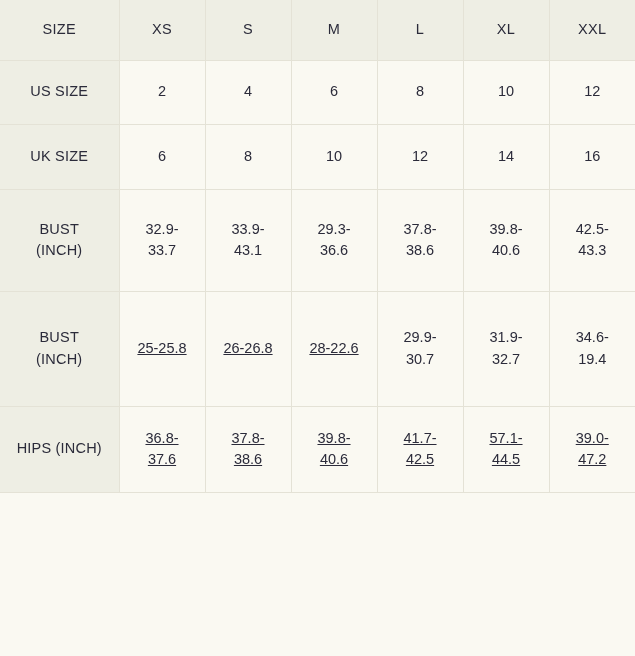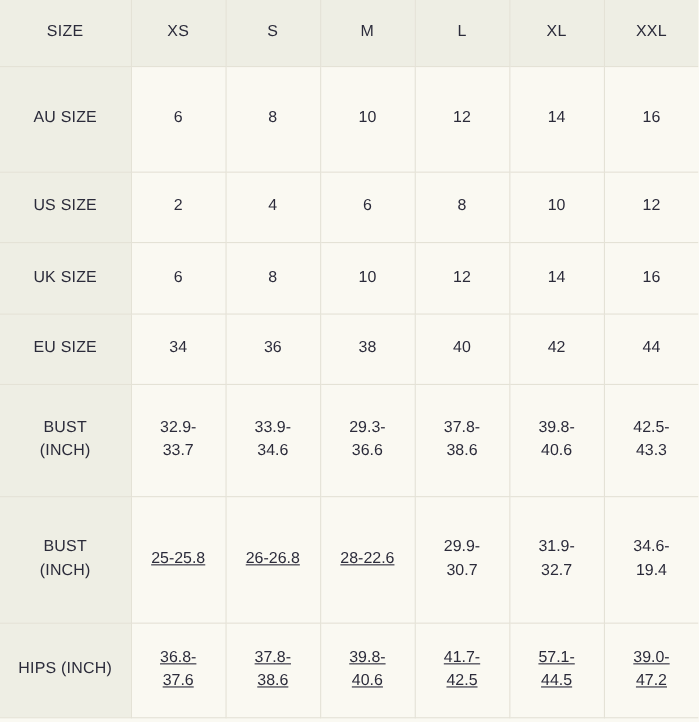--- a/index.html
+++ b/index.html
@@ -127,29 +127,6 @@
   </thead>
   <tbody id="size-chart-body">
 
-  <tr class="row-au">
-        <td class="cell-label">
-          <span class="val-line">AU SIZE</span>
-        </td>
-        <td class="cell-data">
-          <span class="val-line">6</span>
-        </td>
-        <td class="cell-data">
-          <span class="val-line">8</span>
-        </td>
-        <td class="cell-data">
-          <span class="val-line">10</span>
-        </td>
-        <td class="cell-data">
-          <span class="val-line">12</span>
-        </td>
-        <td class="cell-data">
-          <span class="val-line">14</span>
-        </td>
-        <td class="cell-data">
-          <span class="val-line">16</span>
-        </td>
-      </tr>
       <tr class="row-us">
         <td class="cell-label">
           <span class="val-line">US SIZE</span>

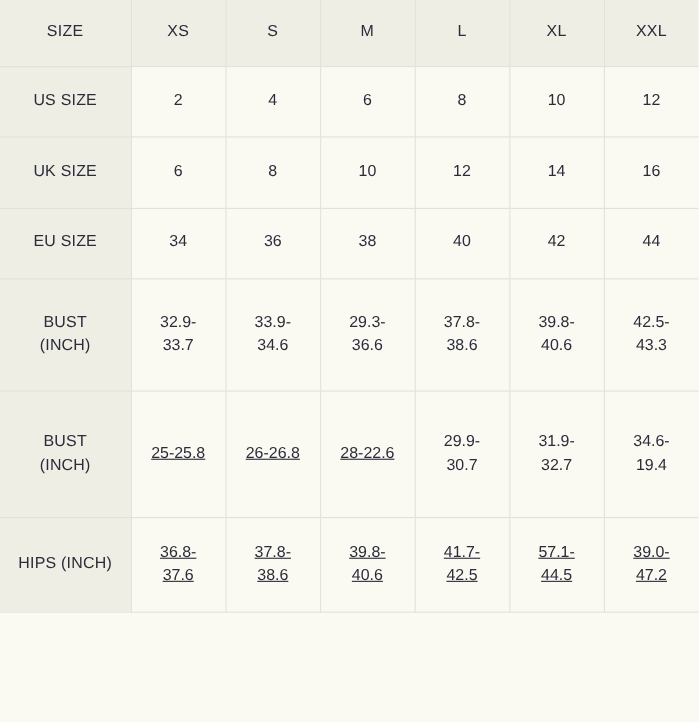--- a/index.html
+++ b/index.html
@@ -173,29 +173,6 @@
           <span class="val-line">16</span>
         </td>
       </tr>
-      <tr class="row-eu">
-        <td class="cell-label">
-          <span class="val-line">EU SIZE</span>
-        </td>
-        <td class="cell-data">
-          <span class="val-line">34</span>
-        </td>
-        <td class="cell-data">
-          <span class="val-line">36</span>
-        </td>
-        <td class="cell-data">
-          <span class="val-line">38</span>
-        </td>
-        <td class="cell-data">
-          <span class="val-line">40</span>
-        </td>
-        <td class="cell-data">
-          <span class="val-line">42</span>
-        </td>
-        <td class="cell-data">
-          <span class="val-line">44</span>
-        </td>
-      </tr>
       <tr class="row-bust">
         <td class="cell-label">
           <span class="val-line">BUST</span>

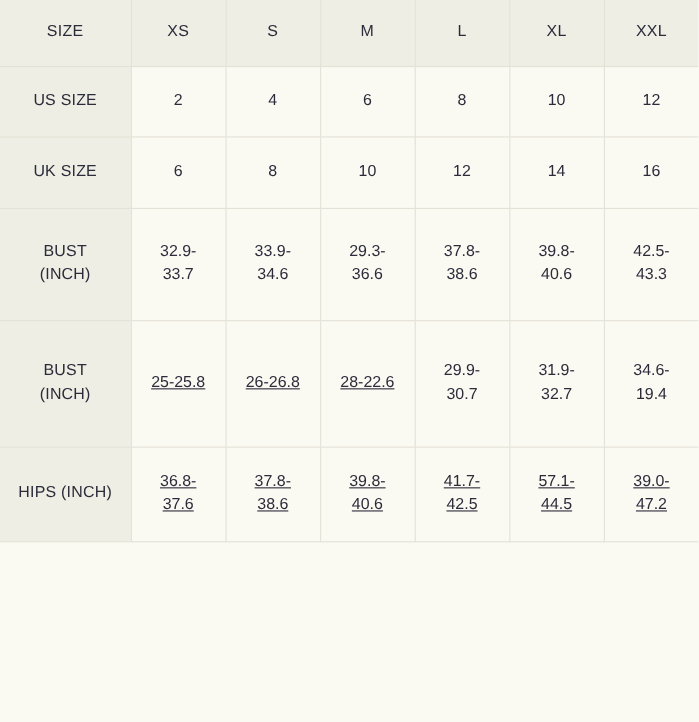--- a/index.html
+++ b/index.html
@@ -184,7 +184,7 @@
         </td>
         <td class="cell-data">
           <span class="val-line">33.9-</span>
-          <span class="val-line">34.6</span>
+          <span class="val-line">43.1</span>
         </td>
         <td class="cell-data">
           <span class="val-line">29.3-</span>

